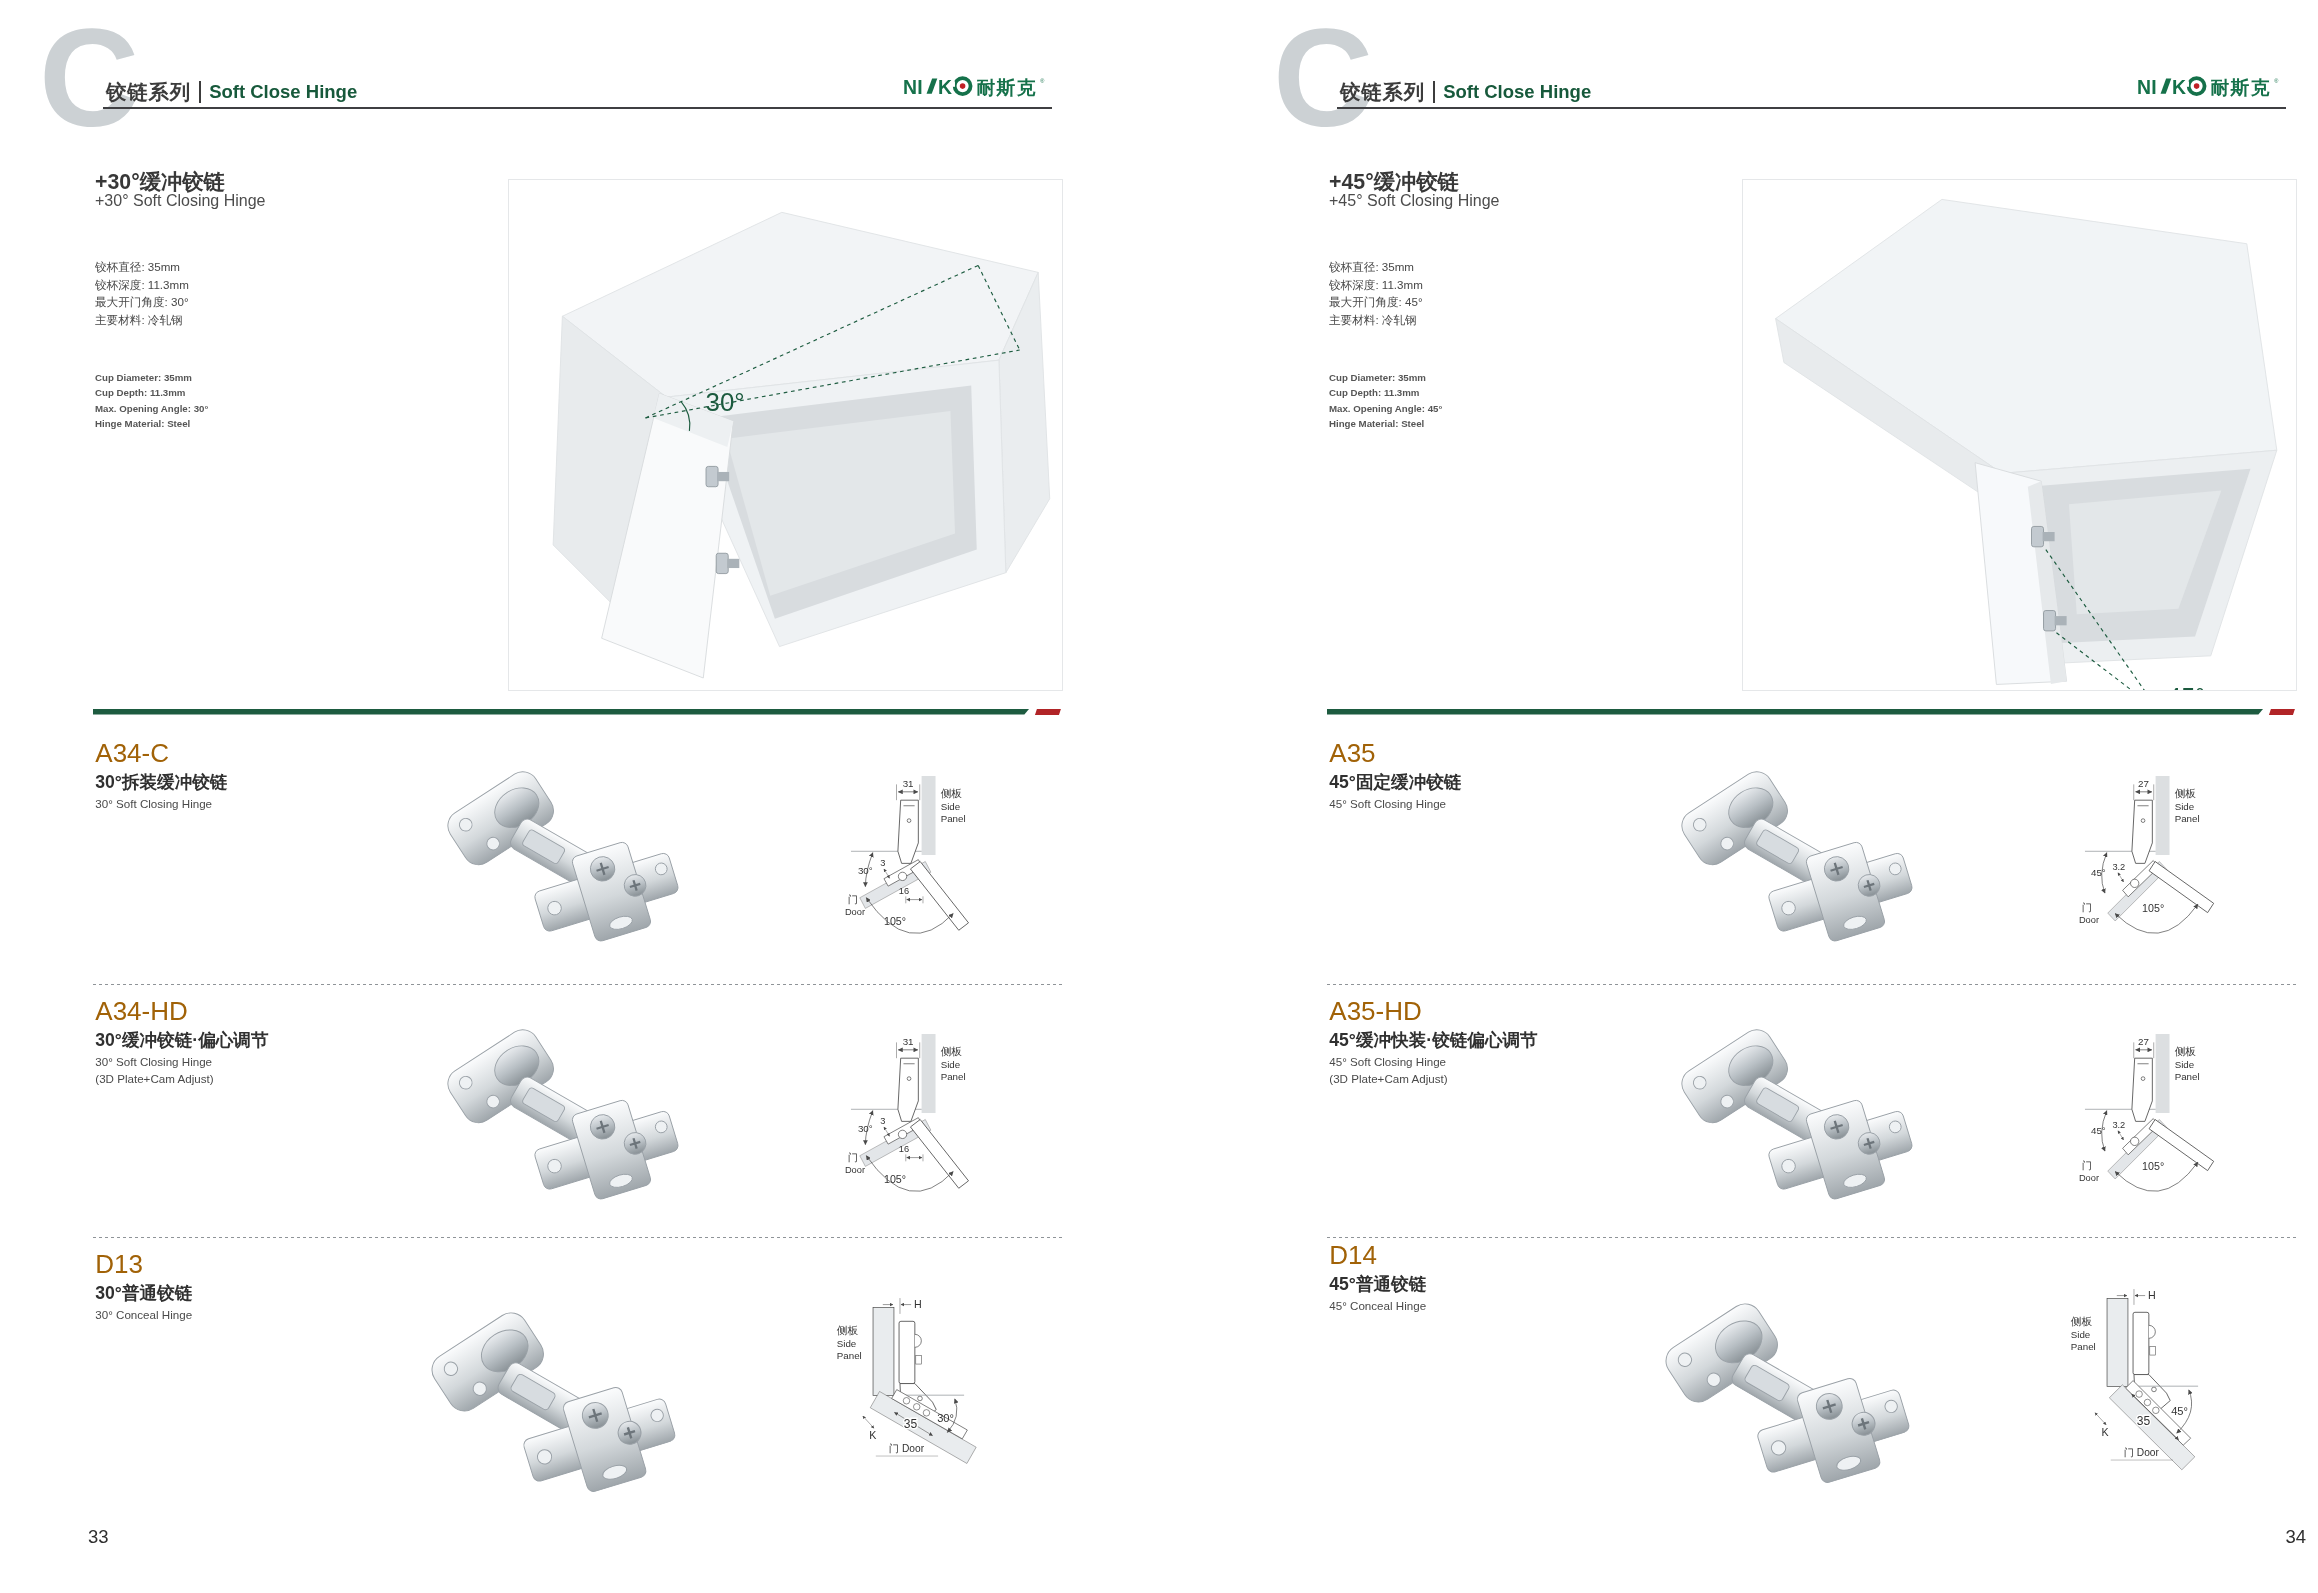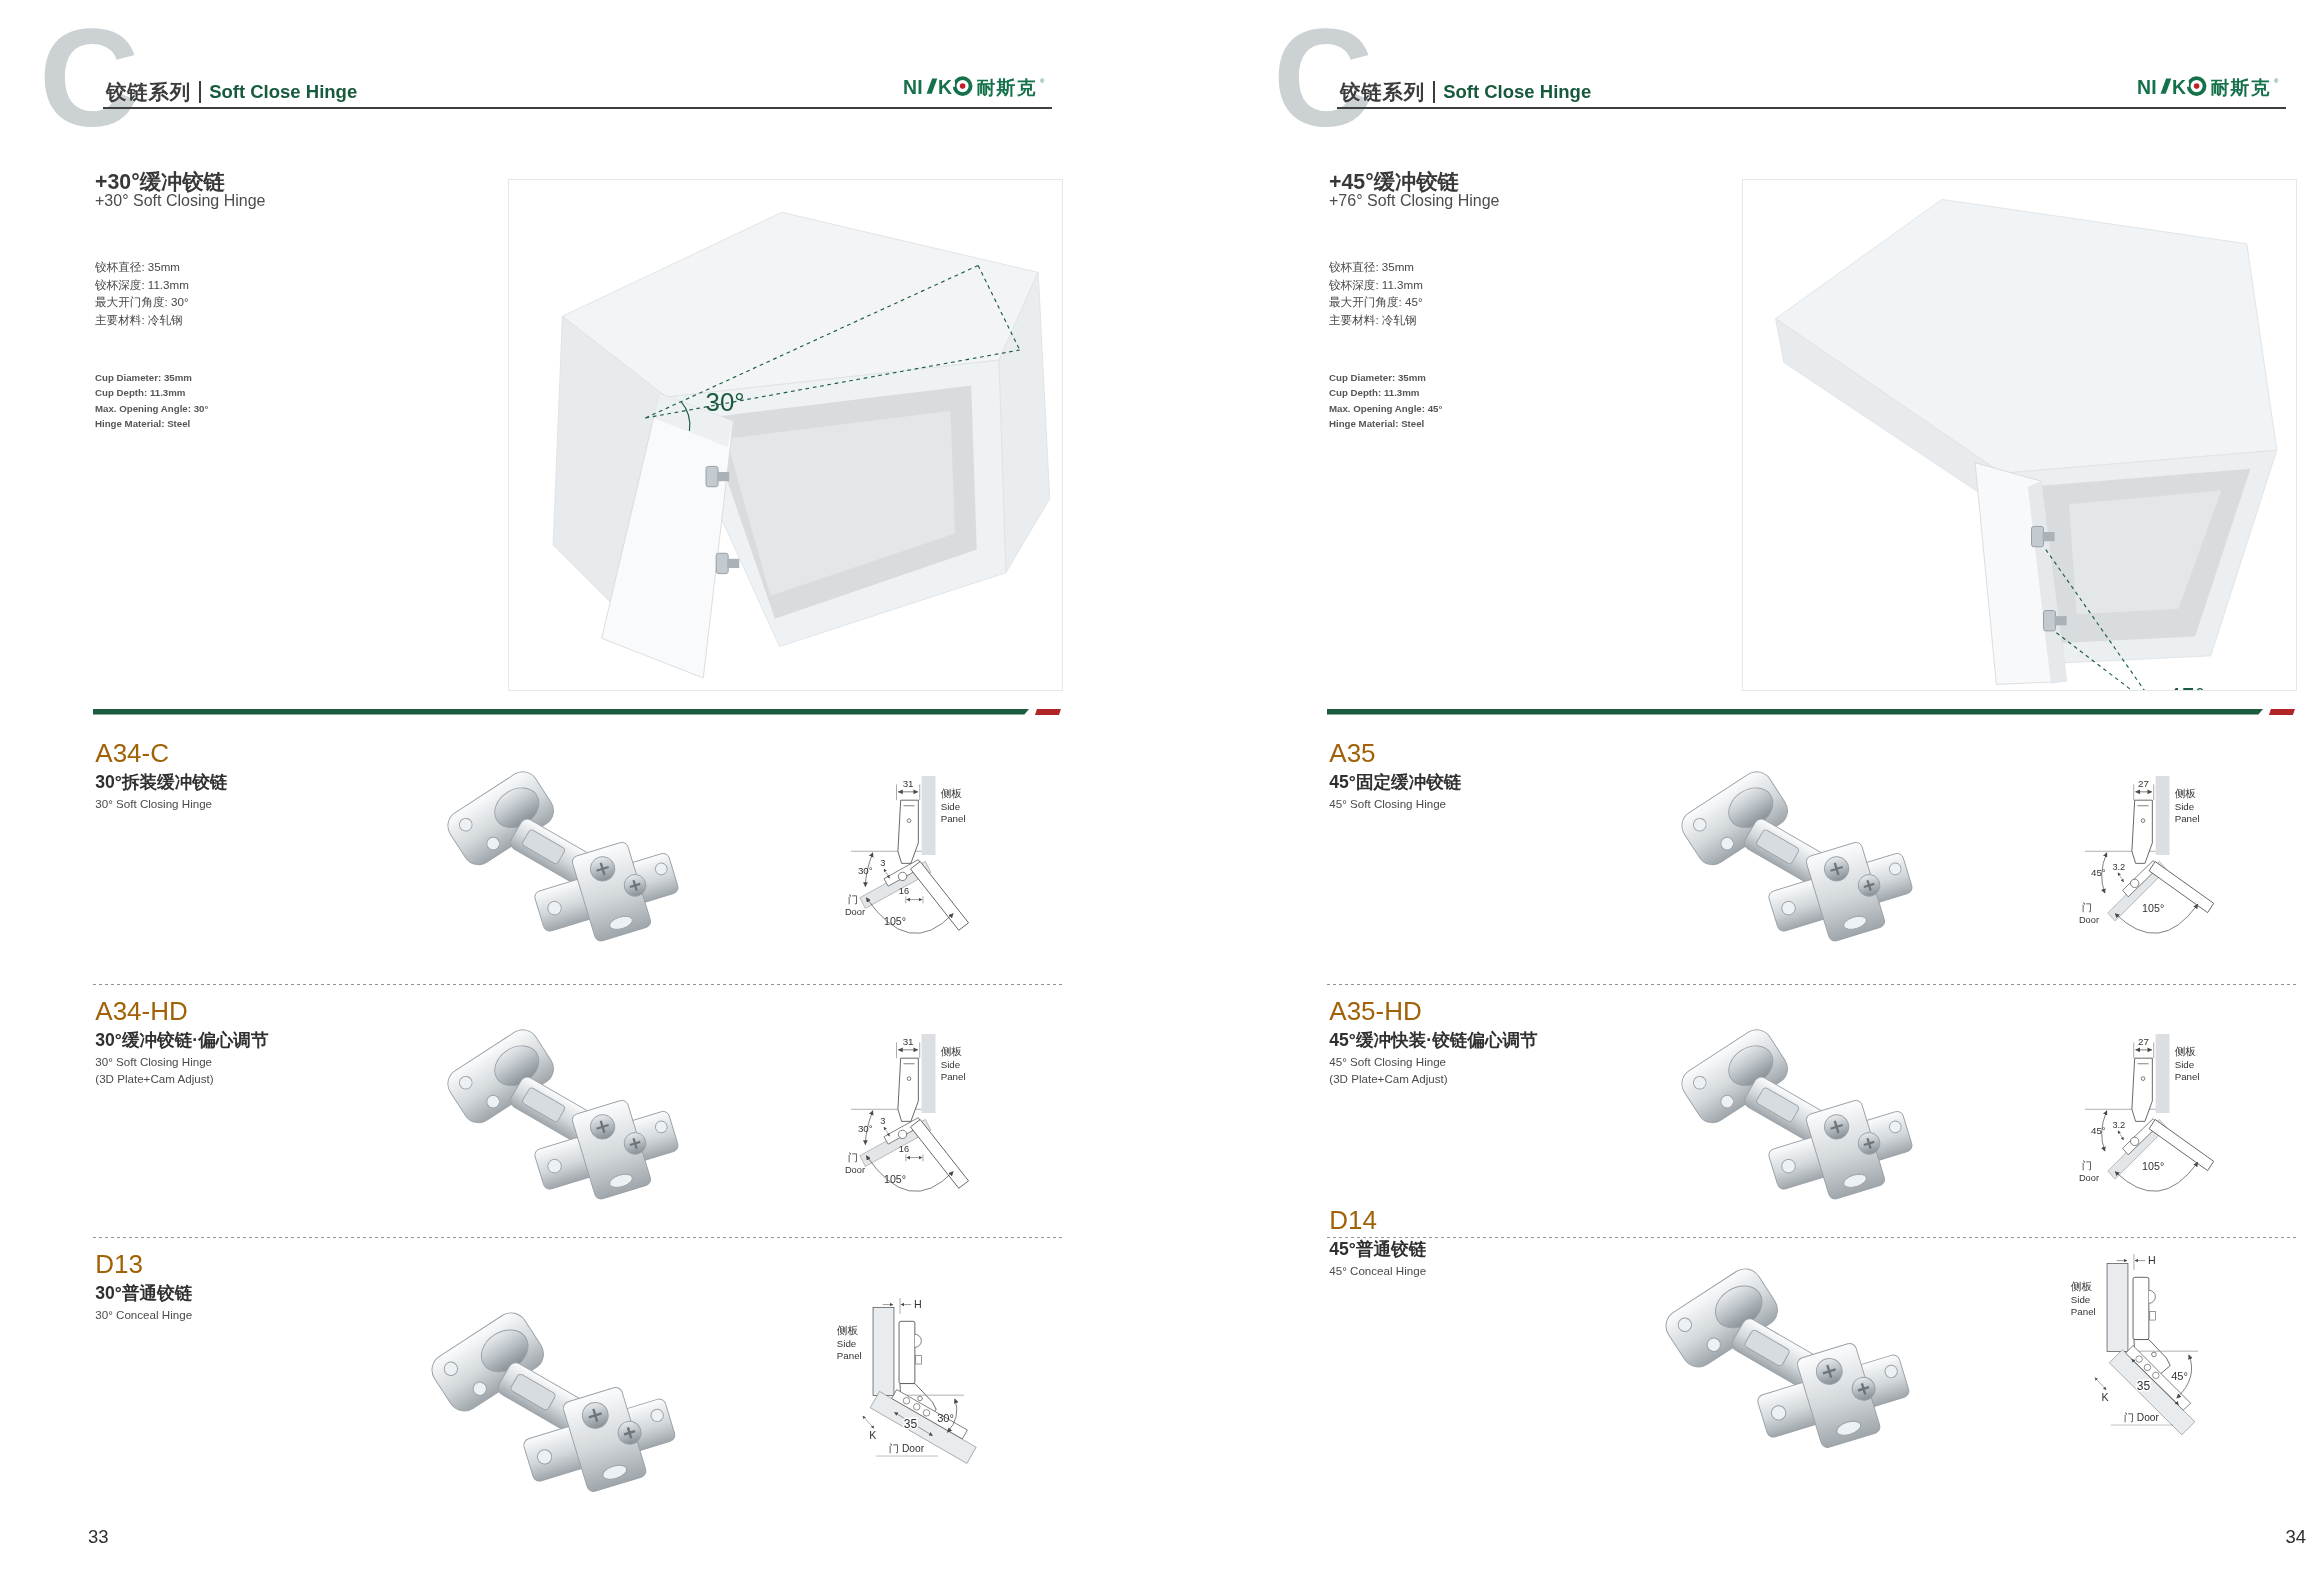--- a/index.html
+++ b/index.html
@@ -324,7 +324,7 @@
       <div class="hdr-line"></div>
 
       <div class="hero-title">+45°缓冲铰链</div>
-      <div class="hero-sub">+76° Soft Closing Hinge</div>
+      <div class="hero-sub">+45° Soft Closing Hinge</div>
       <div class="specs-cn">
         <div>铰杯直径: 35mm</div>
         <div>铰杯深度: 11.3mm</div>

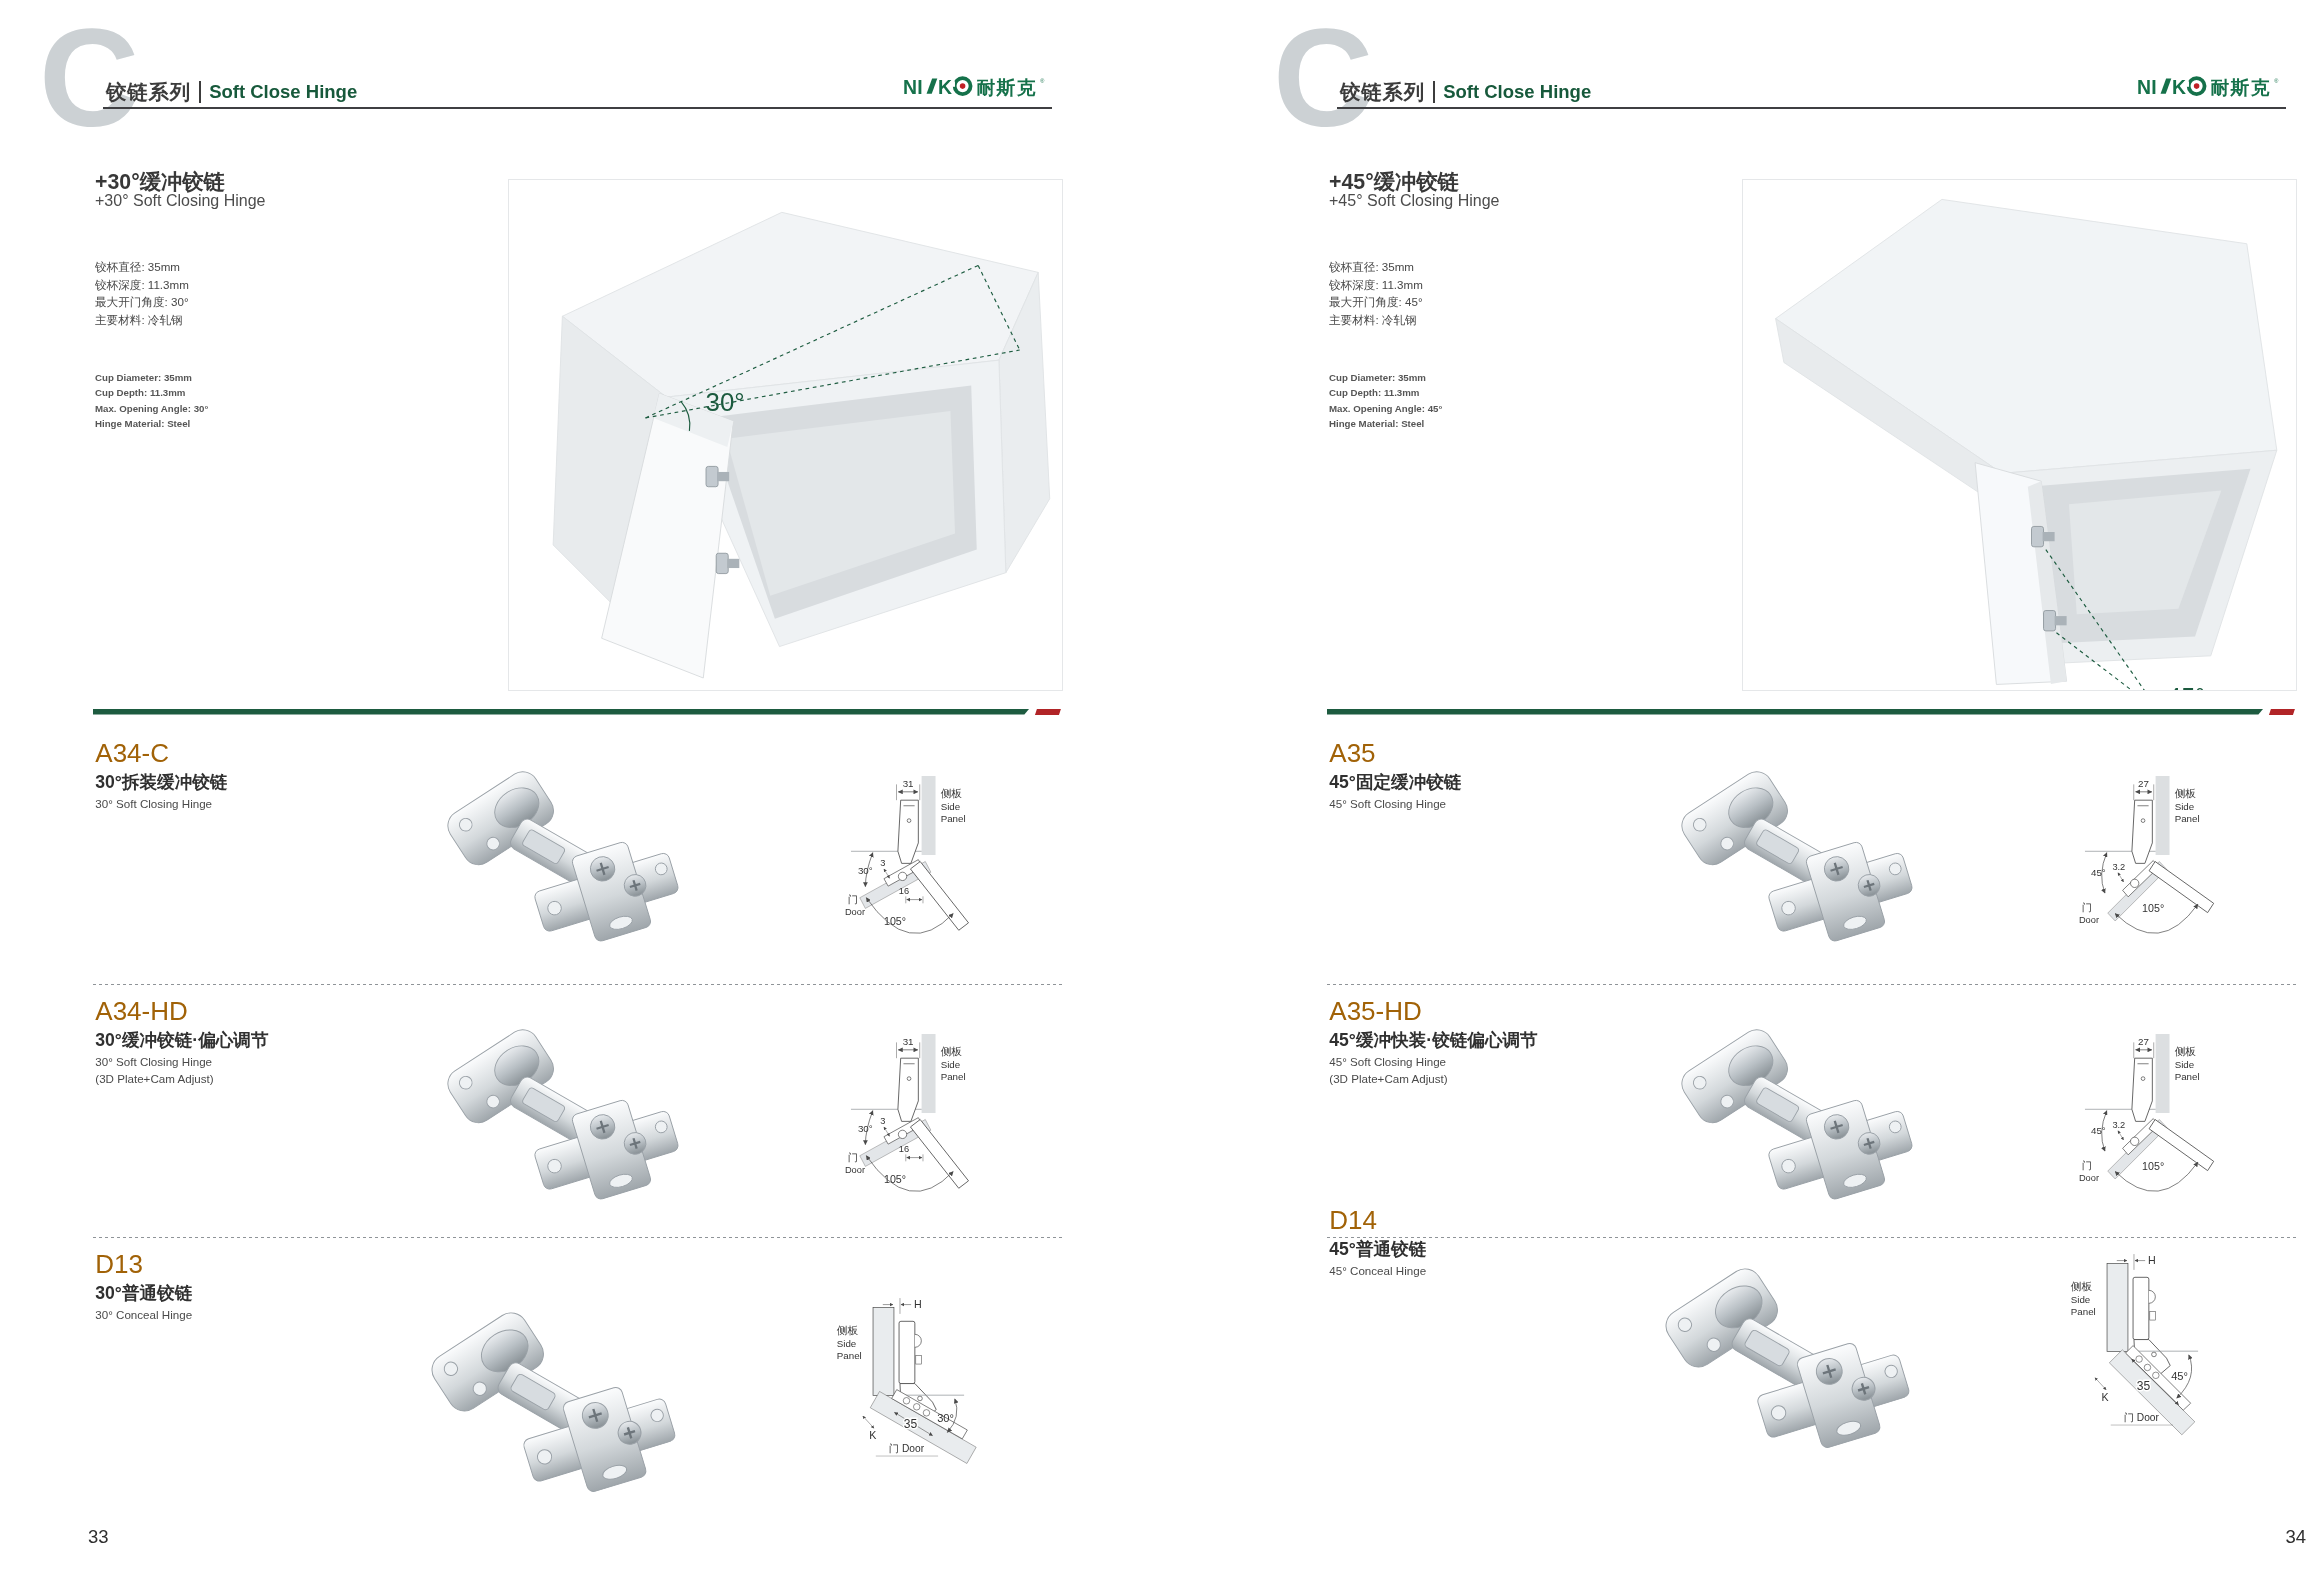--- a/index.html
+++ b/index.html
@@ -449,7 +449,7 @@
 
       <div class="sep" style="top:1237px"></div>
 
-      <div class="row r3" style="top:1205px">
+      <div class="row r3" style="top:1240px">
         <div class="model">D14</div>
         <div class="name-cn">45°普通铰链</div>
         <div class="name-en">

